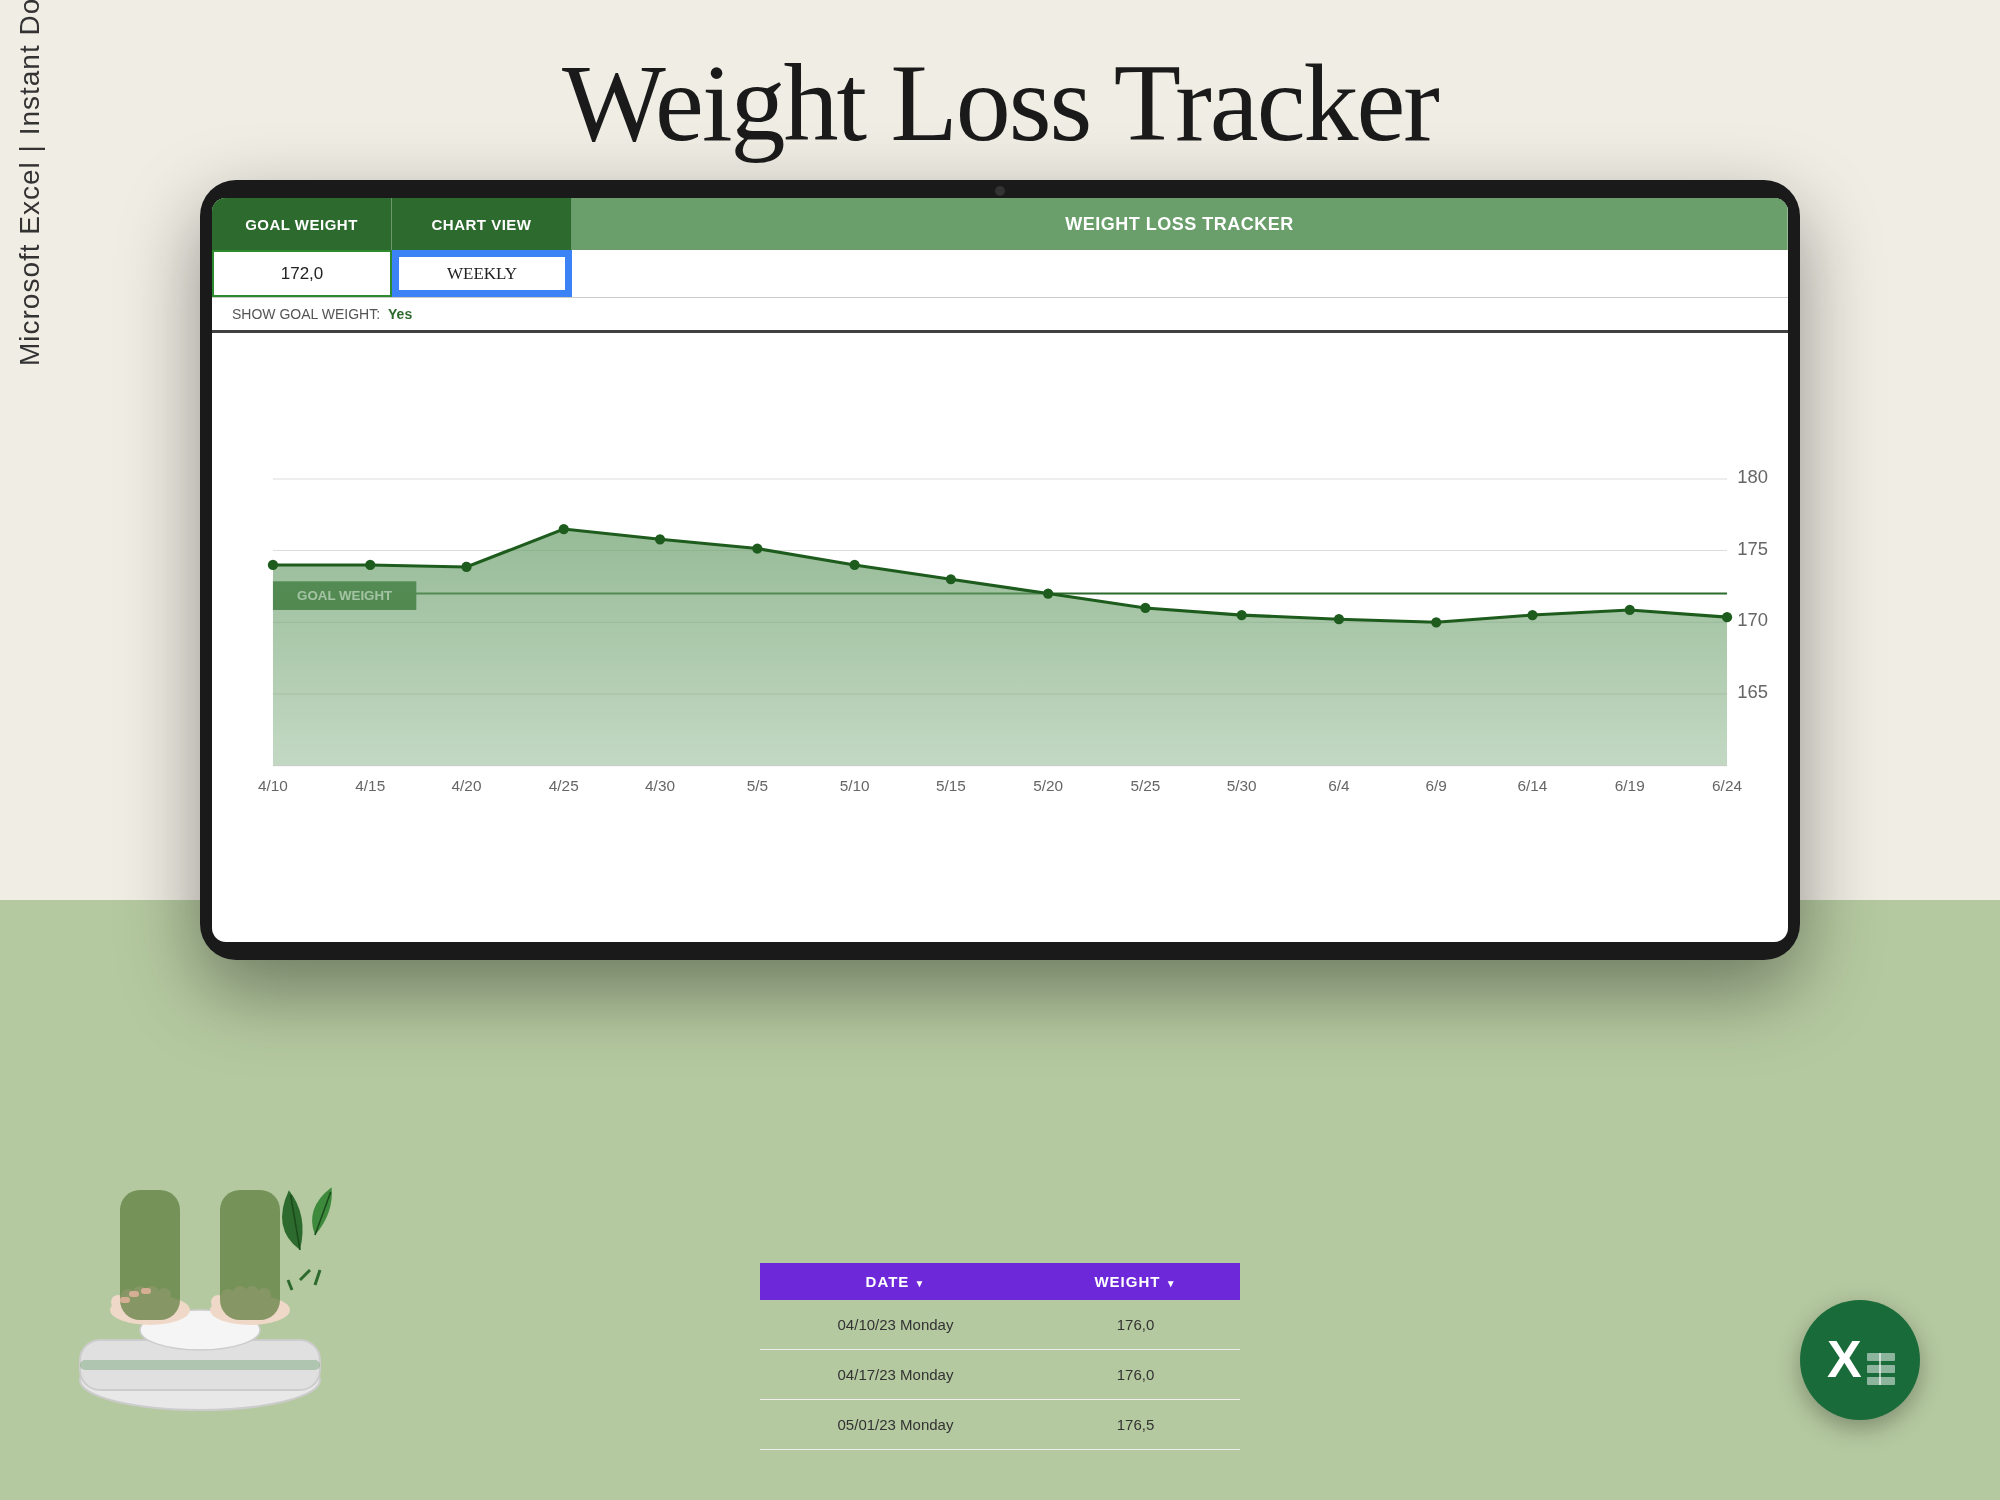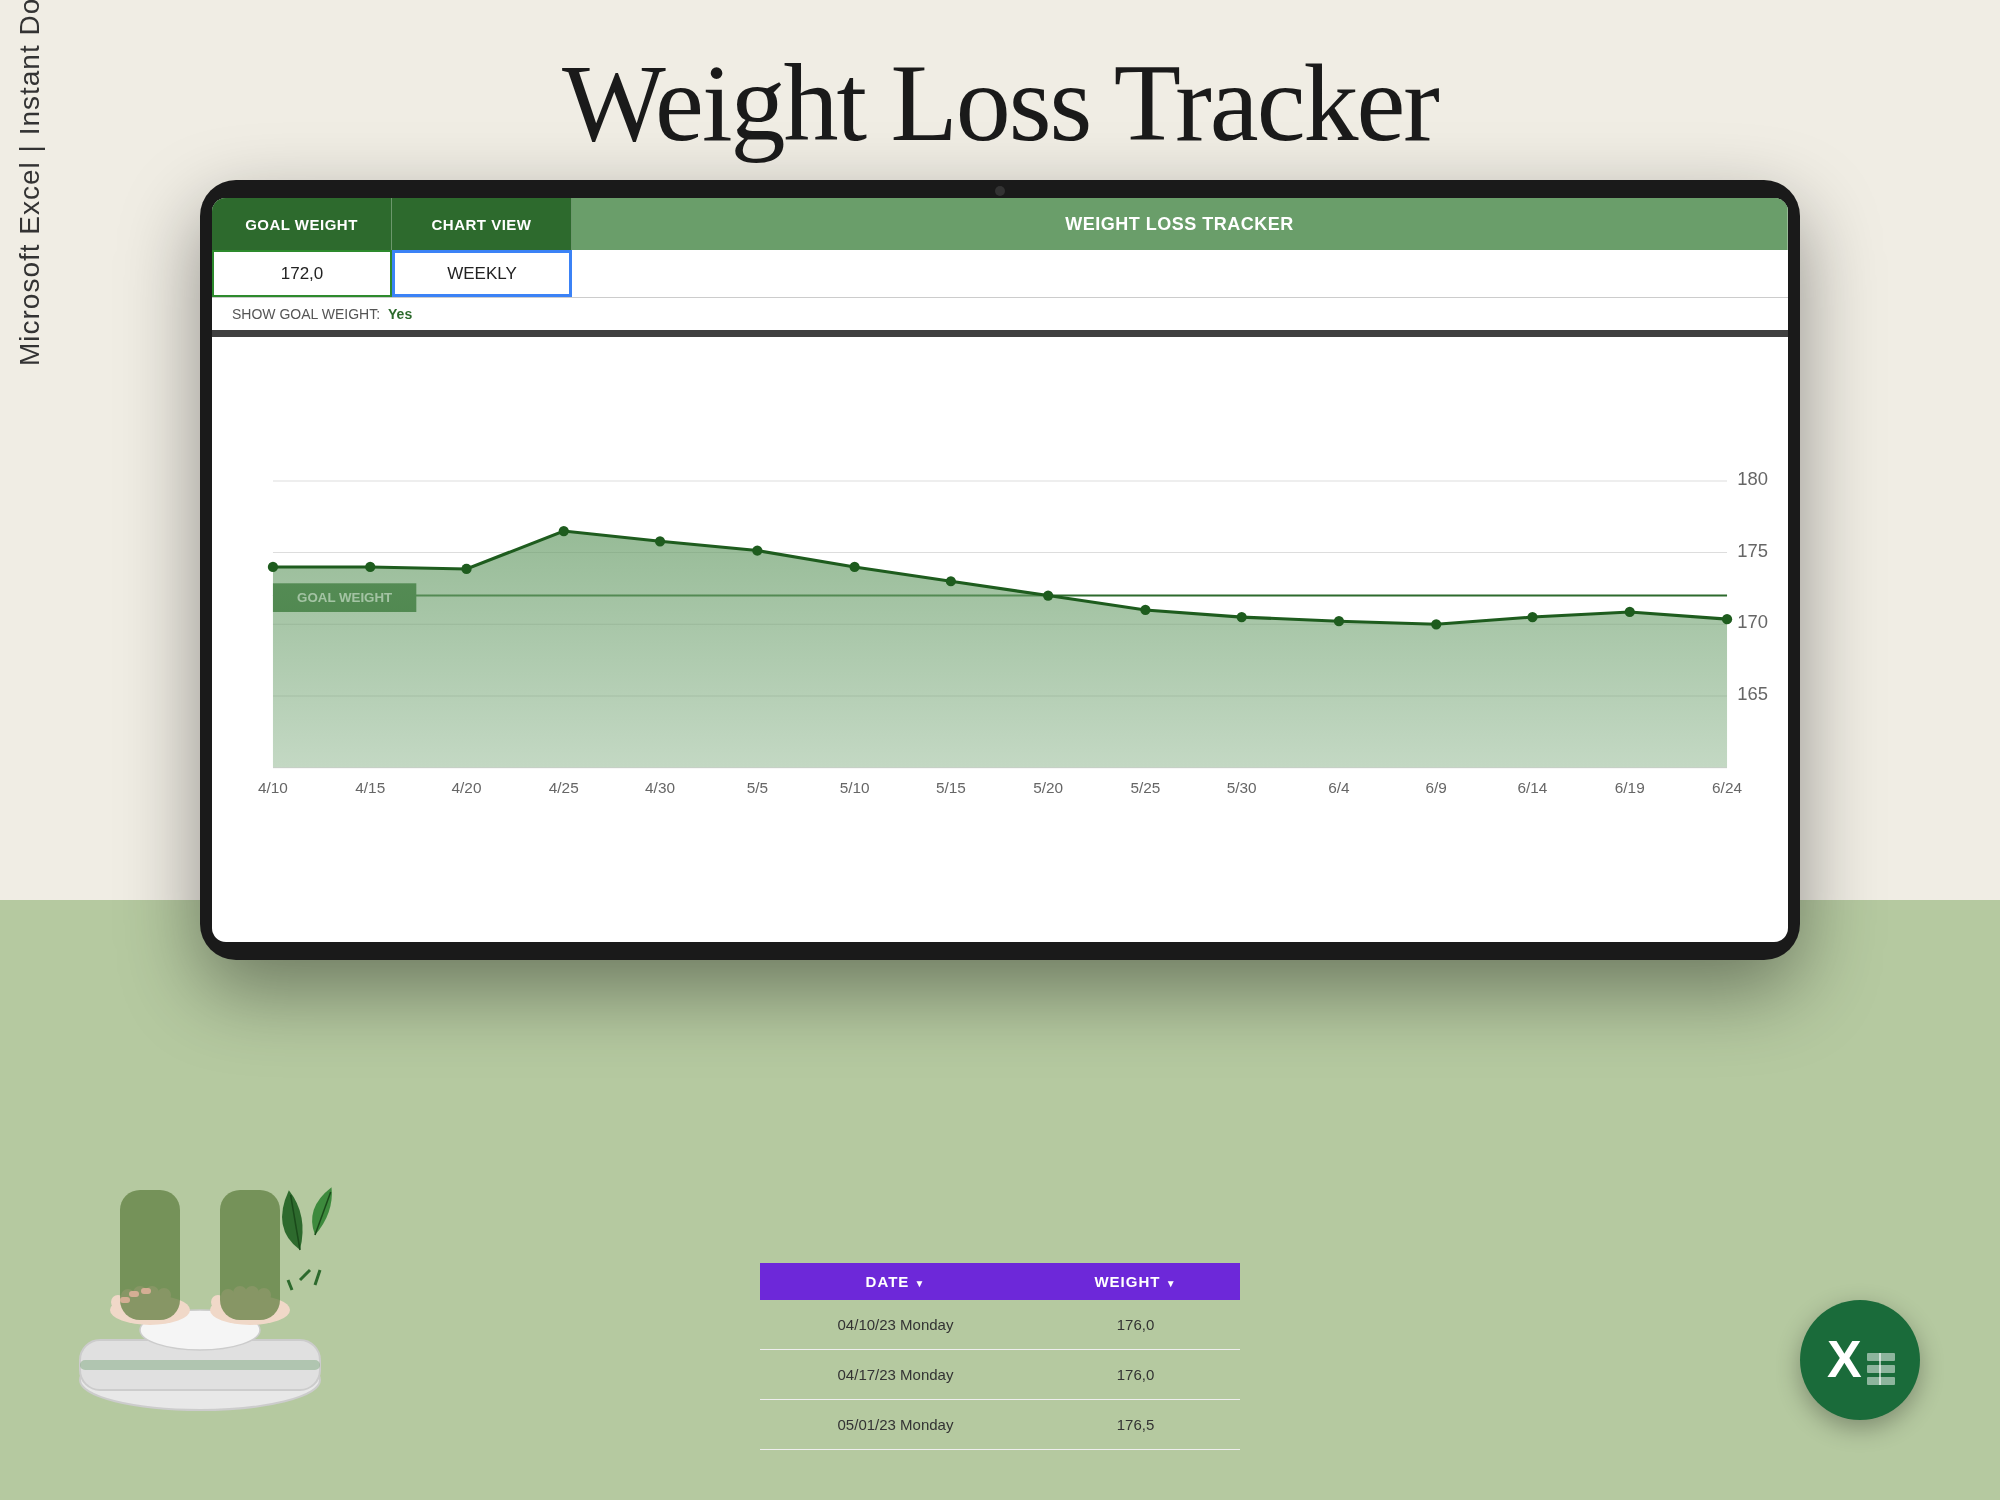--- a/index.html
+++ b/index.html
@@ -146,7 +146,7 @@
       color: #222;
     }
     .input-goal { width: 180px; border: 2px solid #2d8a2d; }
-    .input-chart { width: 180px; border: 3px solid #3b82f6; }
+    .input-chart { width: 180px; border: 7px solid #3b82f6; font-family: Liberation Serif, serif; }
 
     
     .show-goal-row {

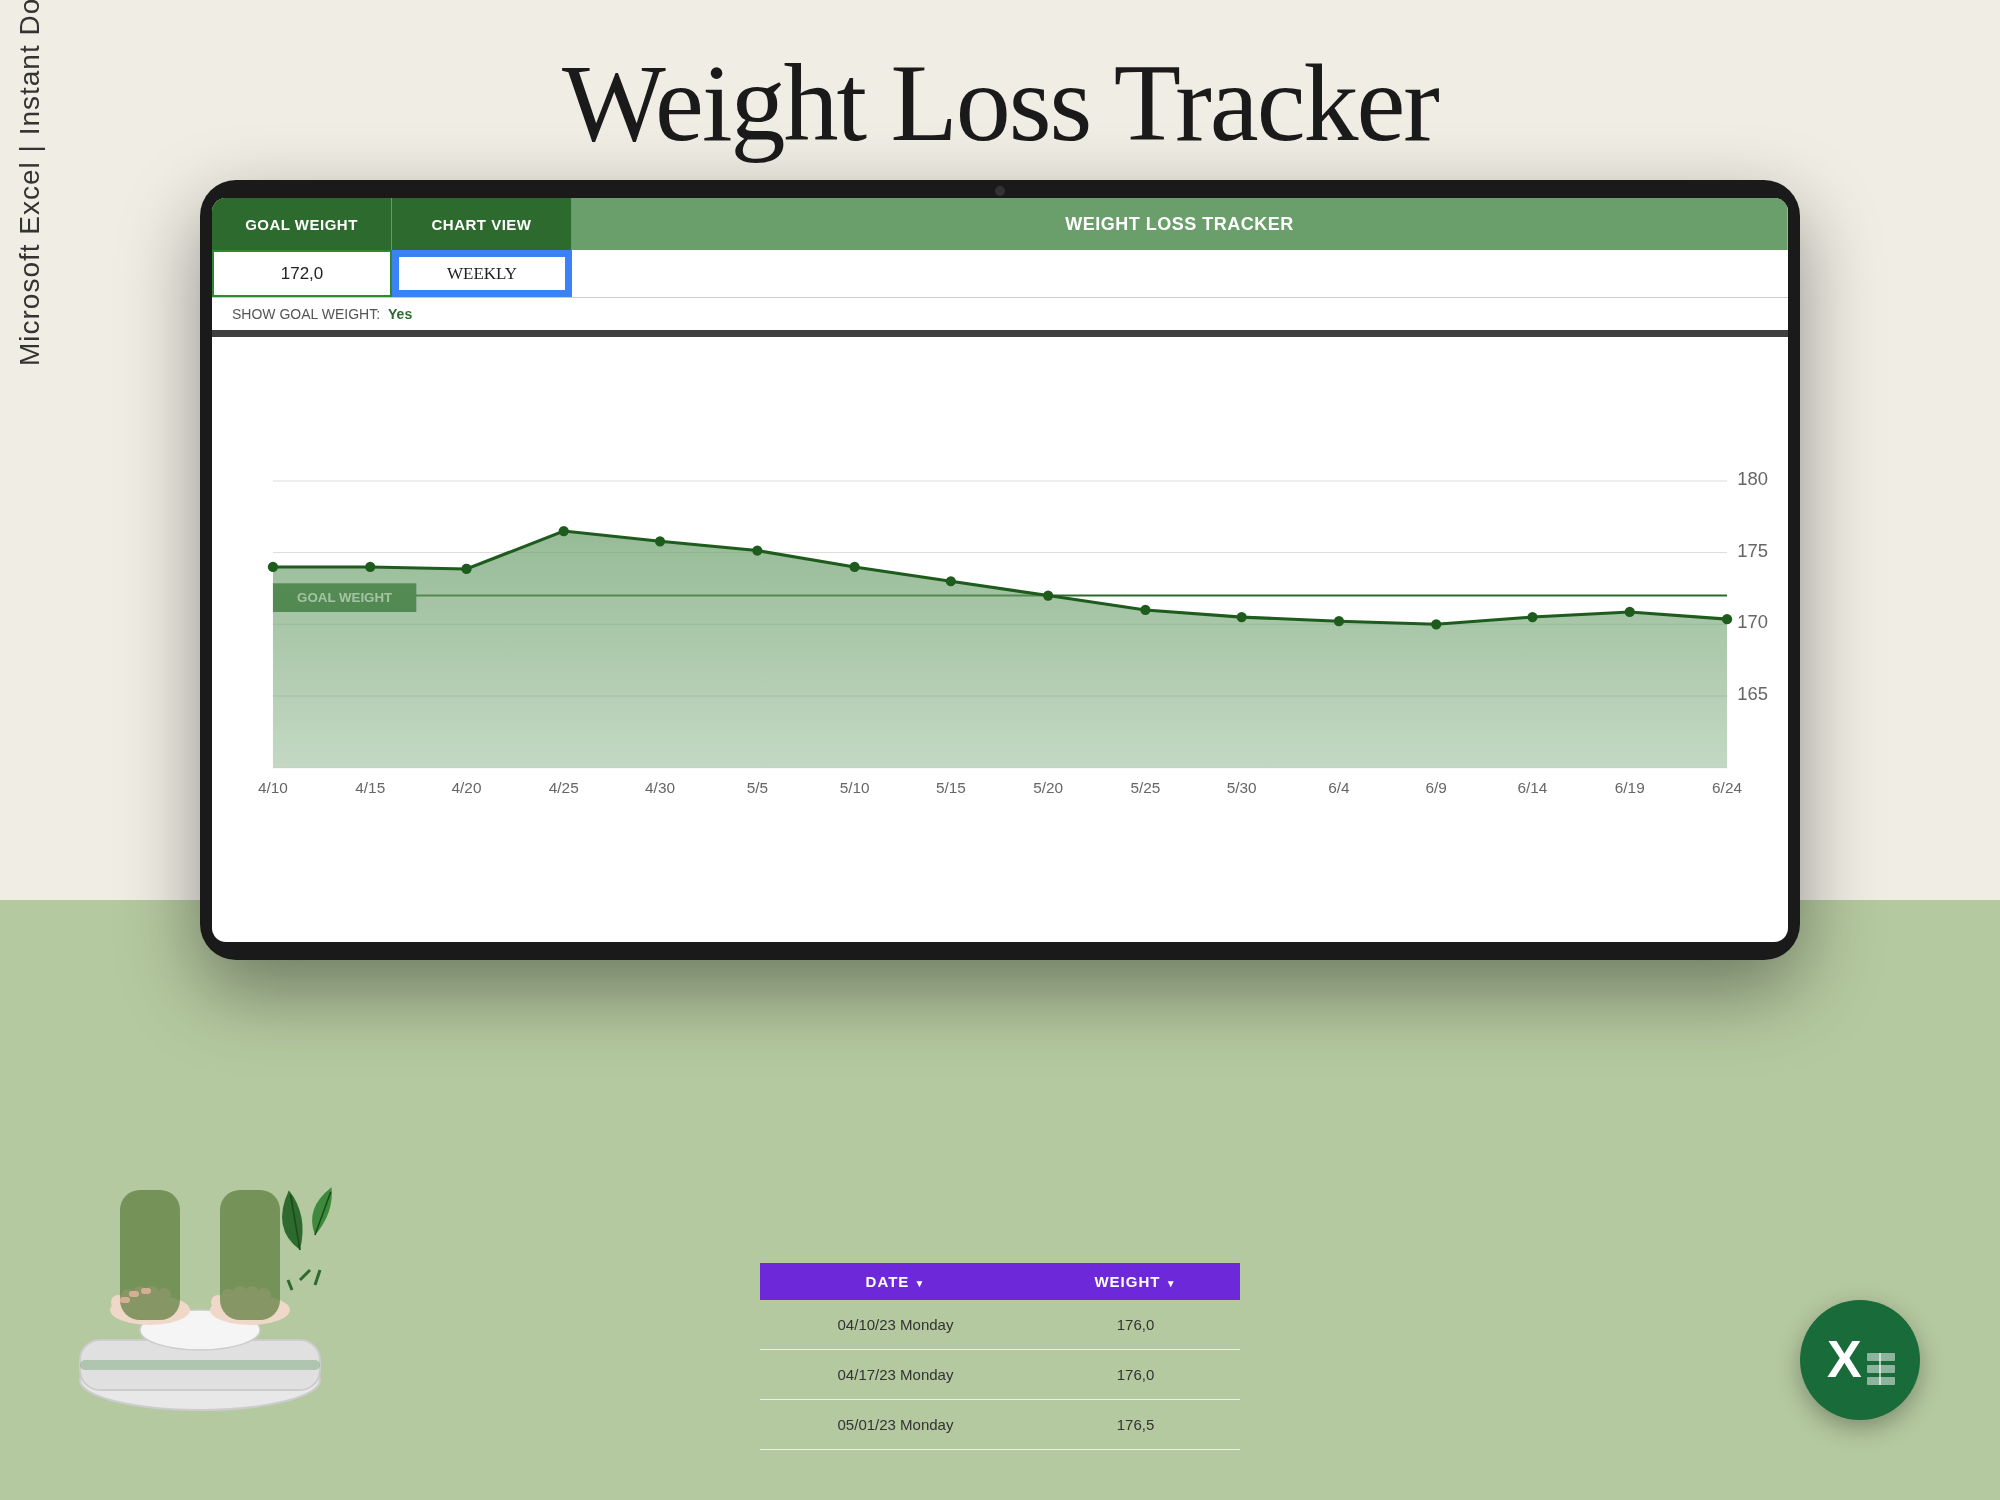--- a/index.html
+++ b/index.html
@@ -157,7 +157,7 @@
       display: flex;
       align-items: center;
       gap: 8px;
-      border-bottom: 7px solid #404040;
+      border-bottom: 3px solid #404040;
     }
     .show-goal-yes {
       color: #2d6a2d;

